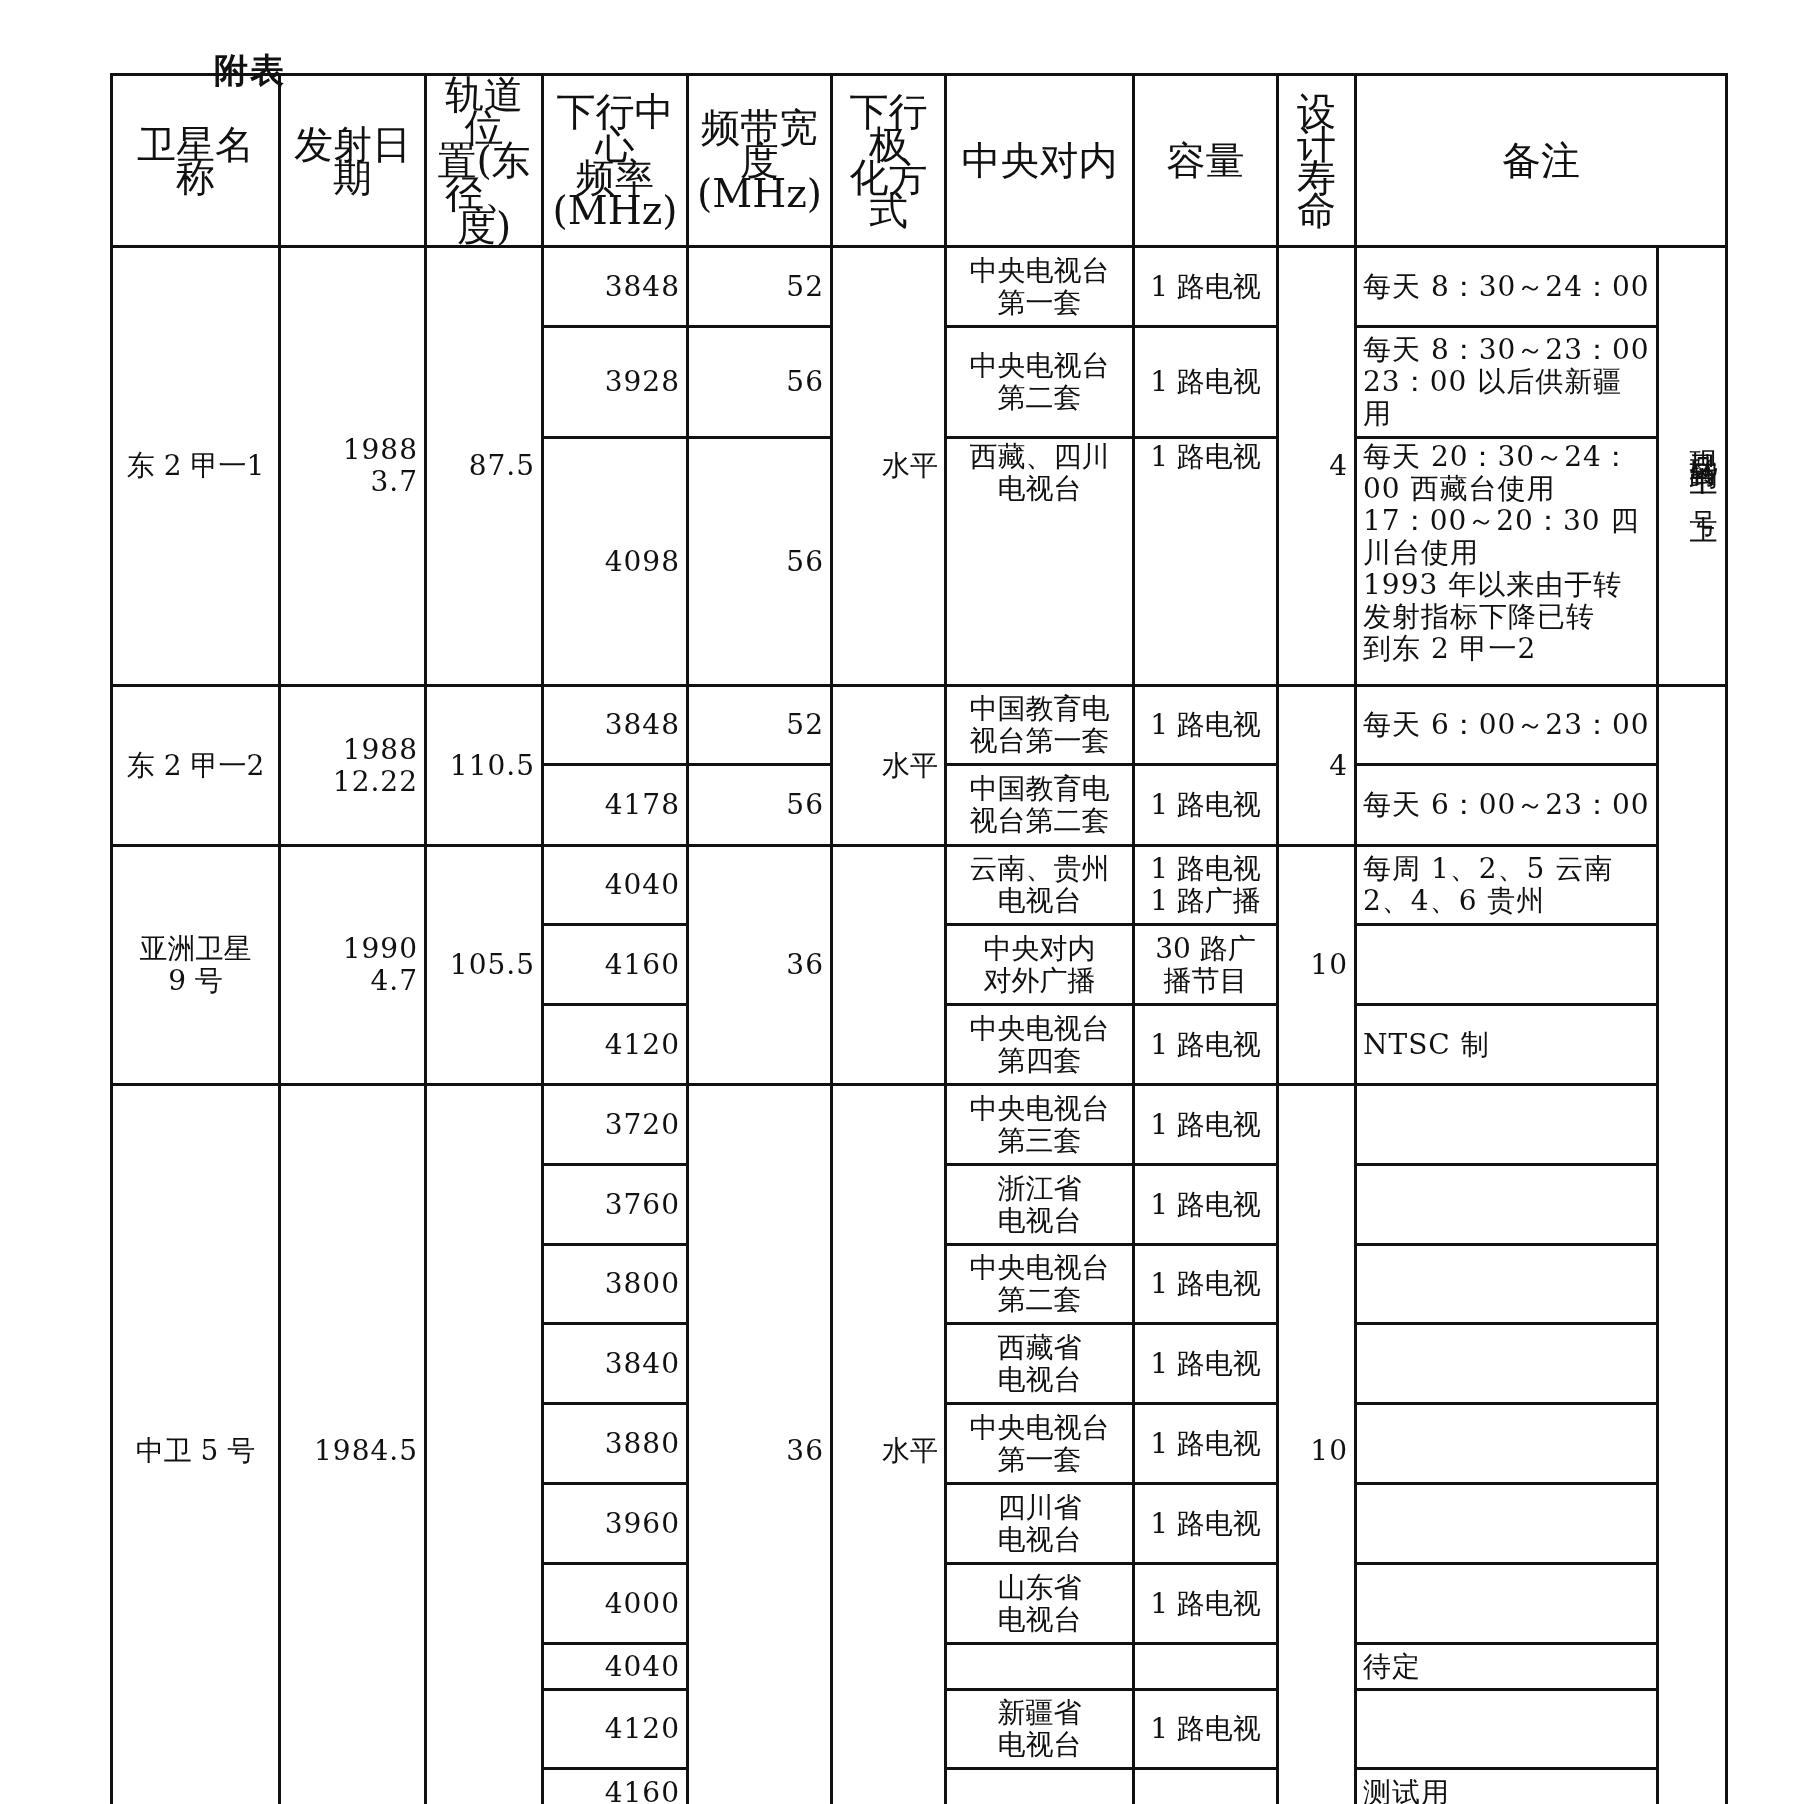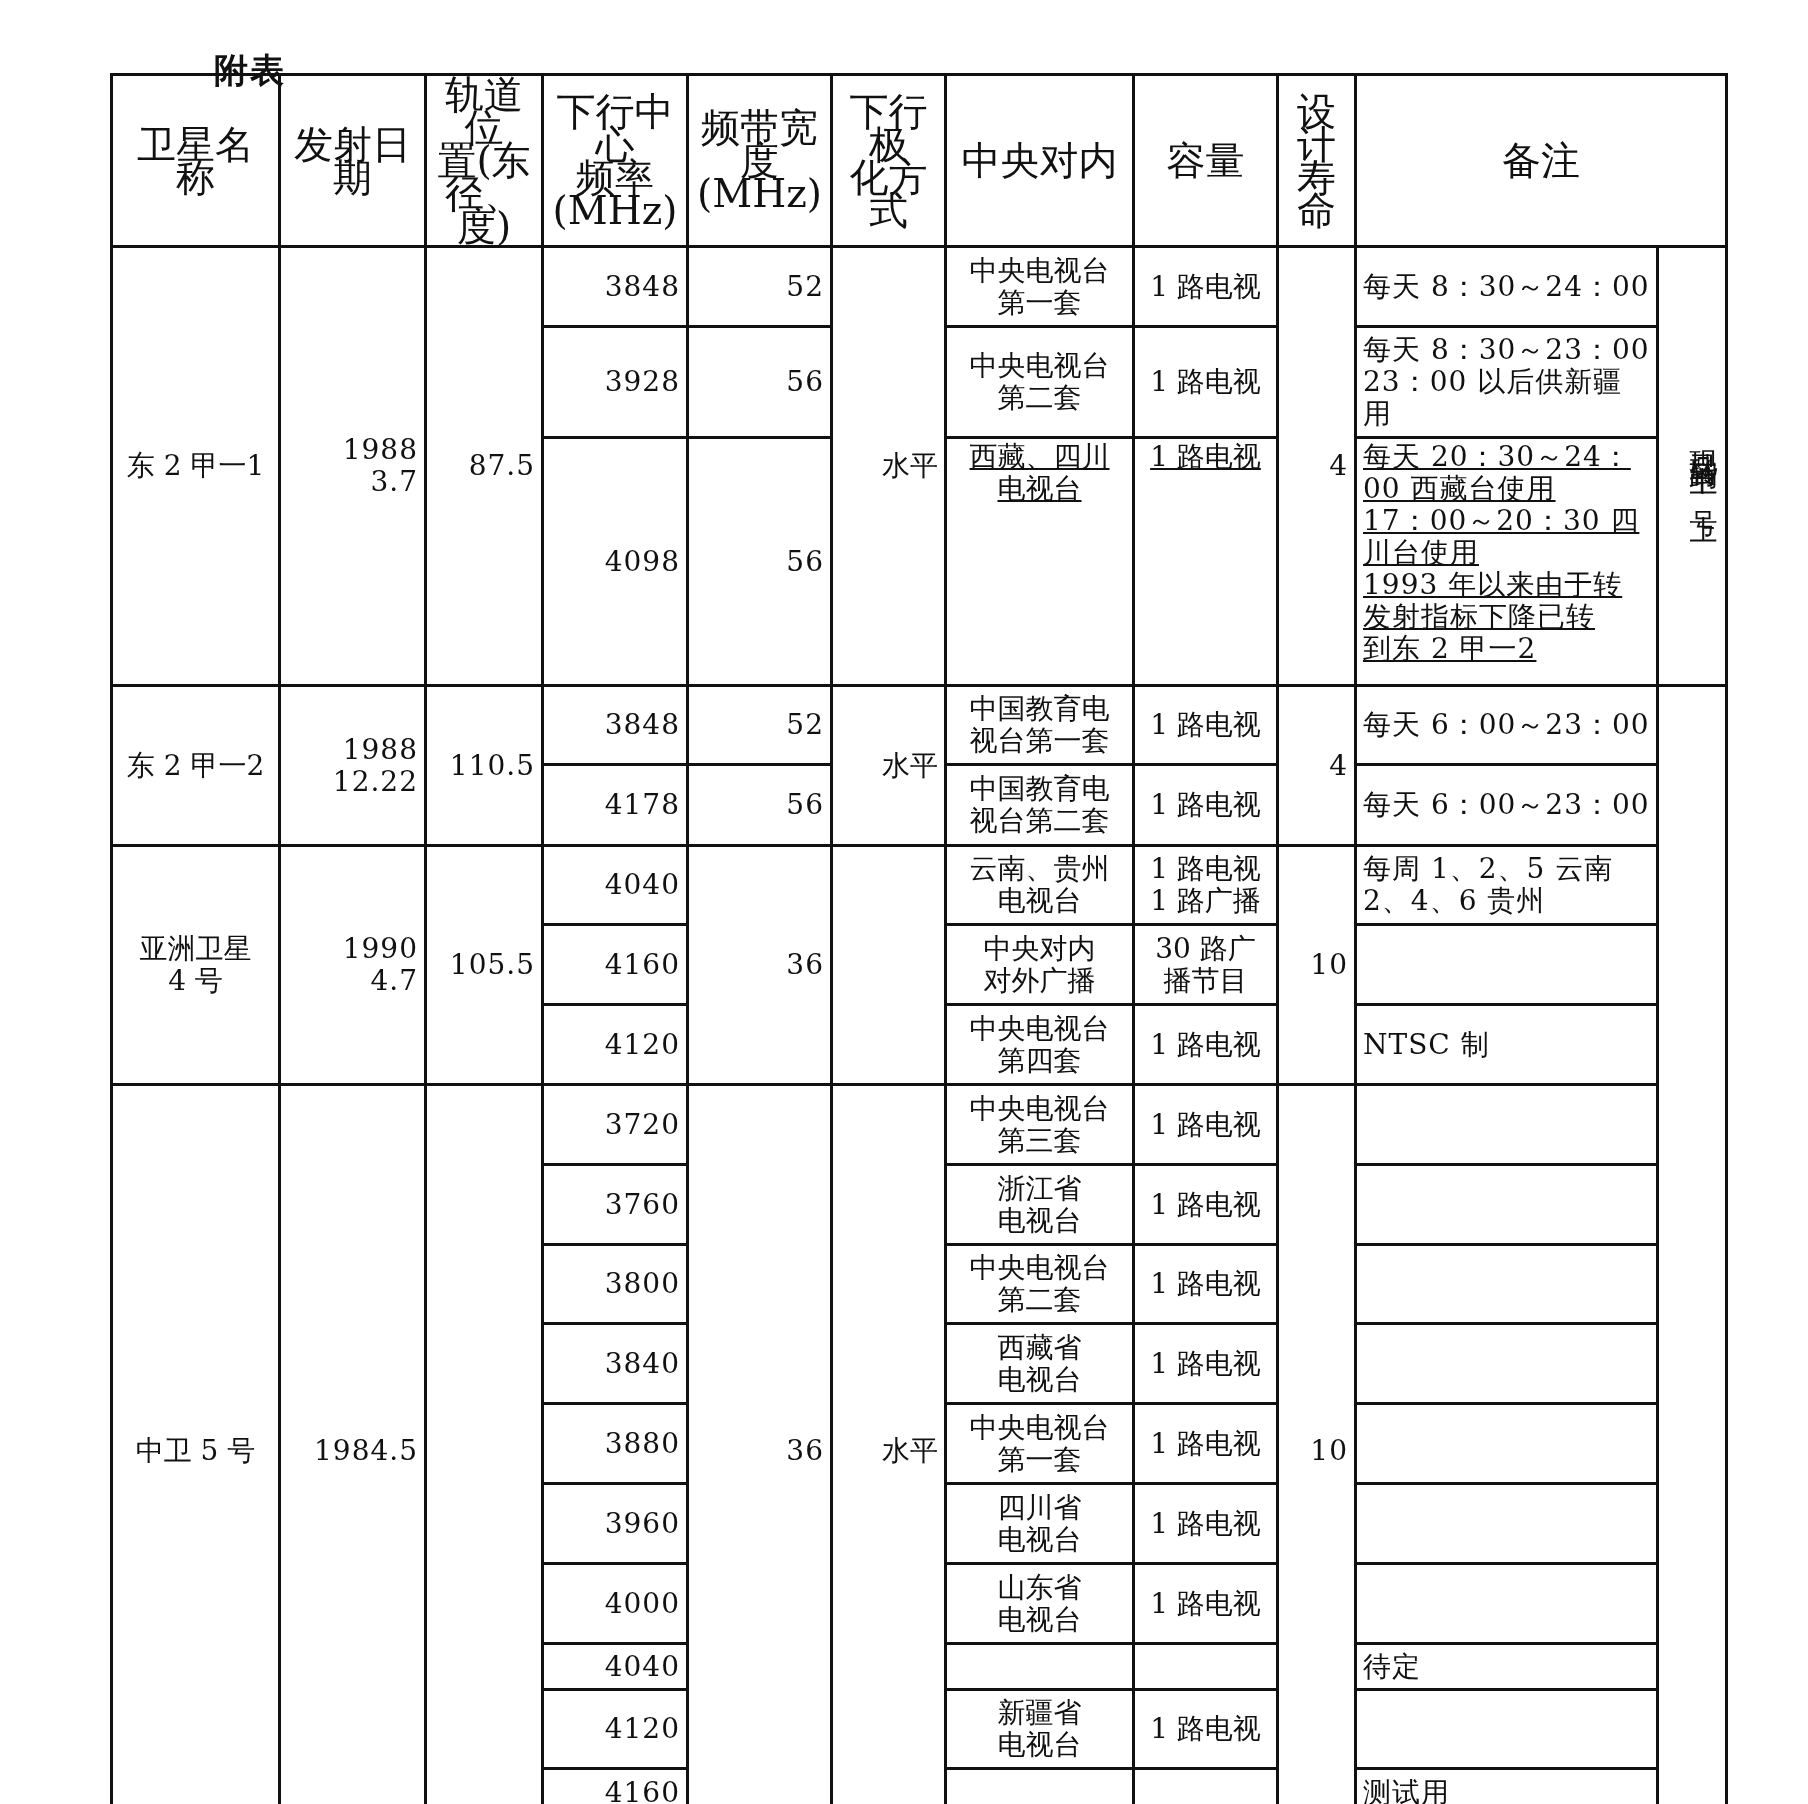--- a/index.html
+++ b/index.html
@@ -36,7 +36,7 @@
   .l { text-align: center; }
   .num { font-family: "DejaVu Serif", "Liberation Serif", serif; letter-spacing: 1px; }
   .pre { white-space: pre-line; }
-  .top { vertical-align: top !important; text-decoration: underline; }
+  .top { vertical-align: top !important; }
   .vert {
     writing-mode: vertical-rl; text-orientation: upright;
     letter-spacing: 4px; margin: 0 auto; display: inline-block;

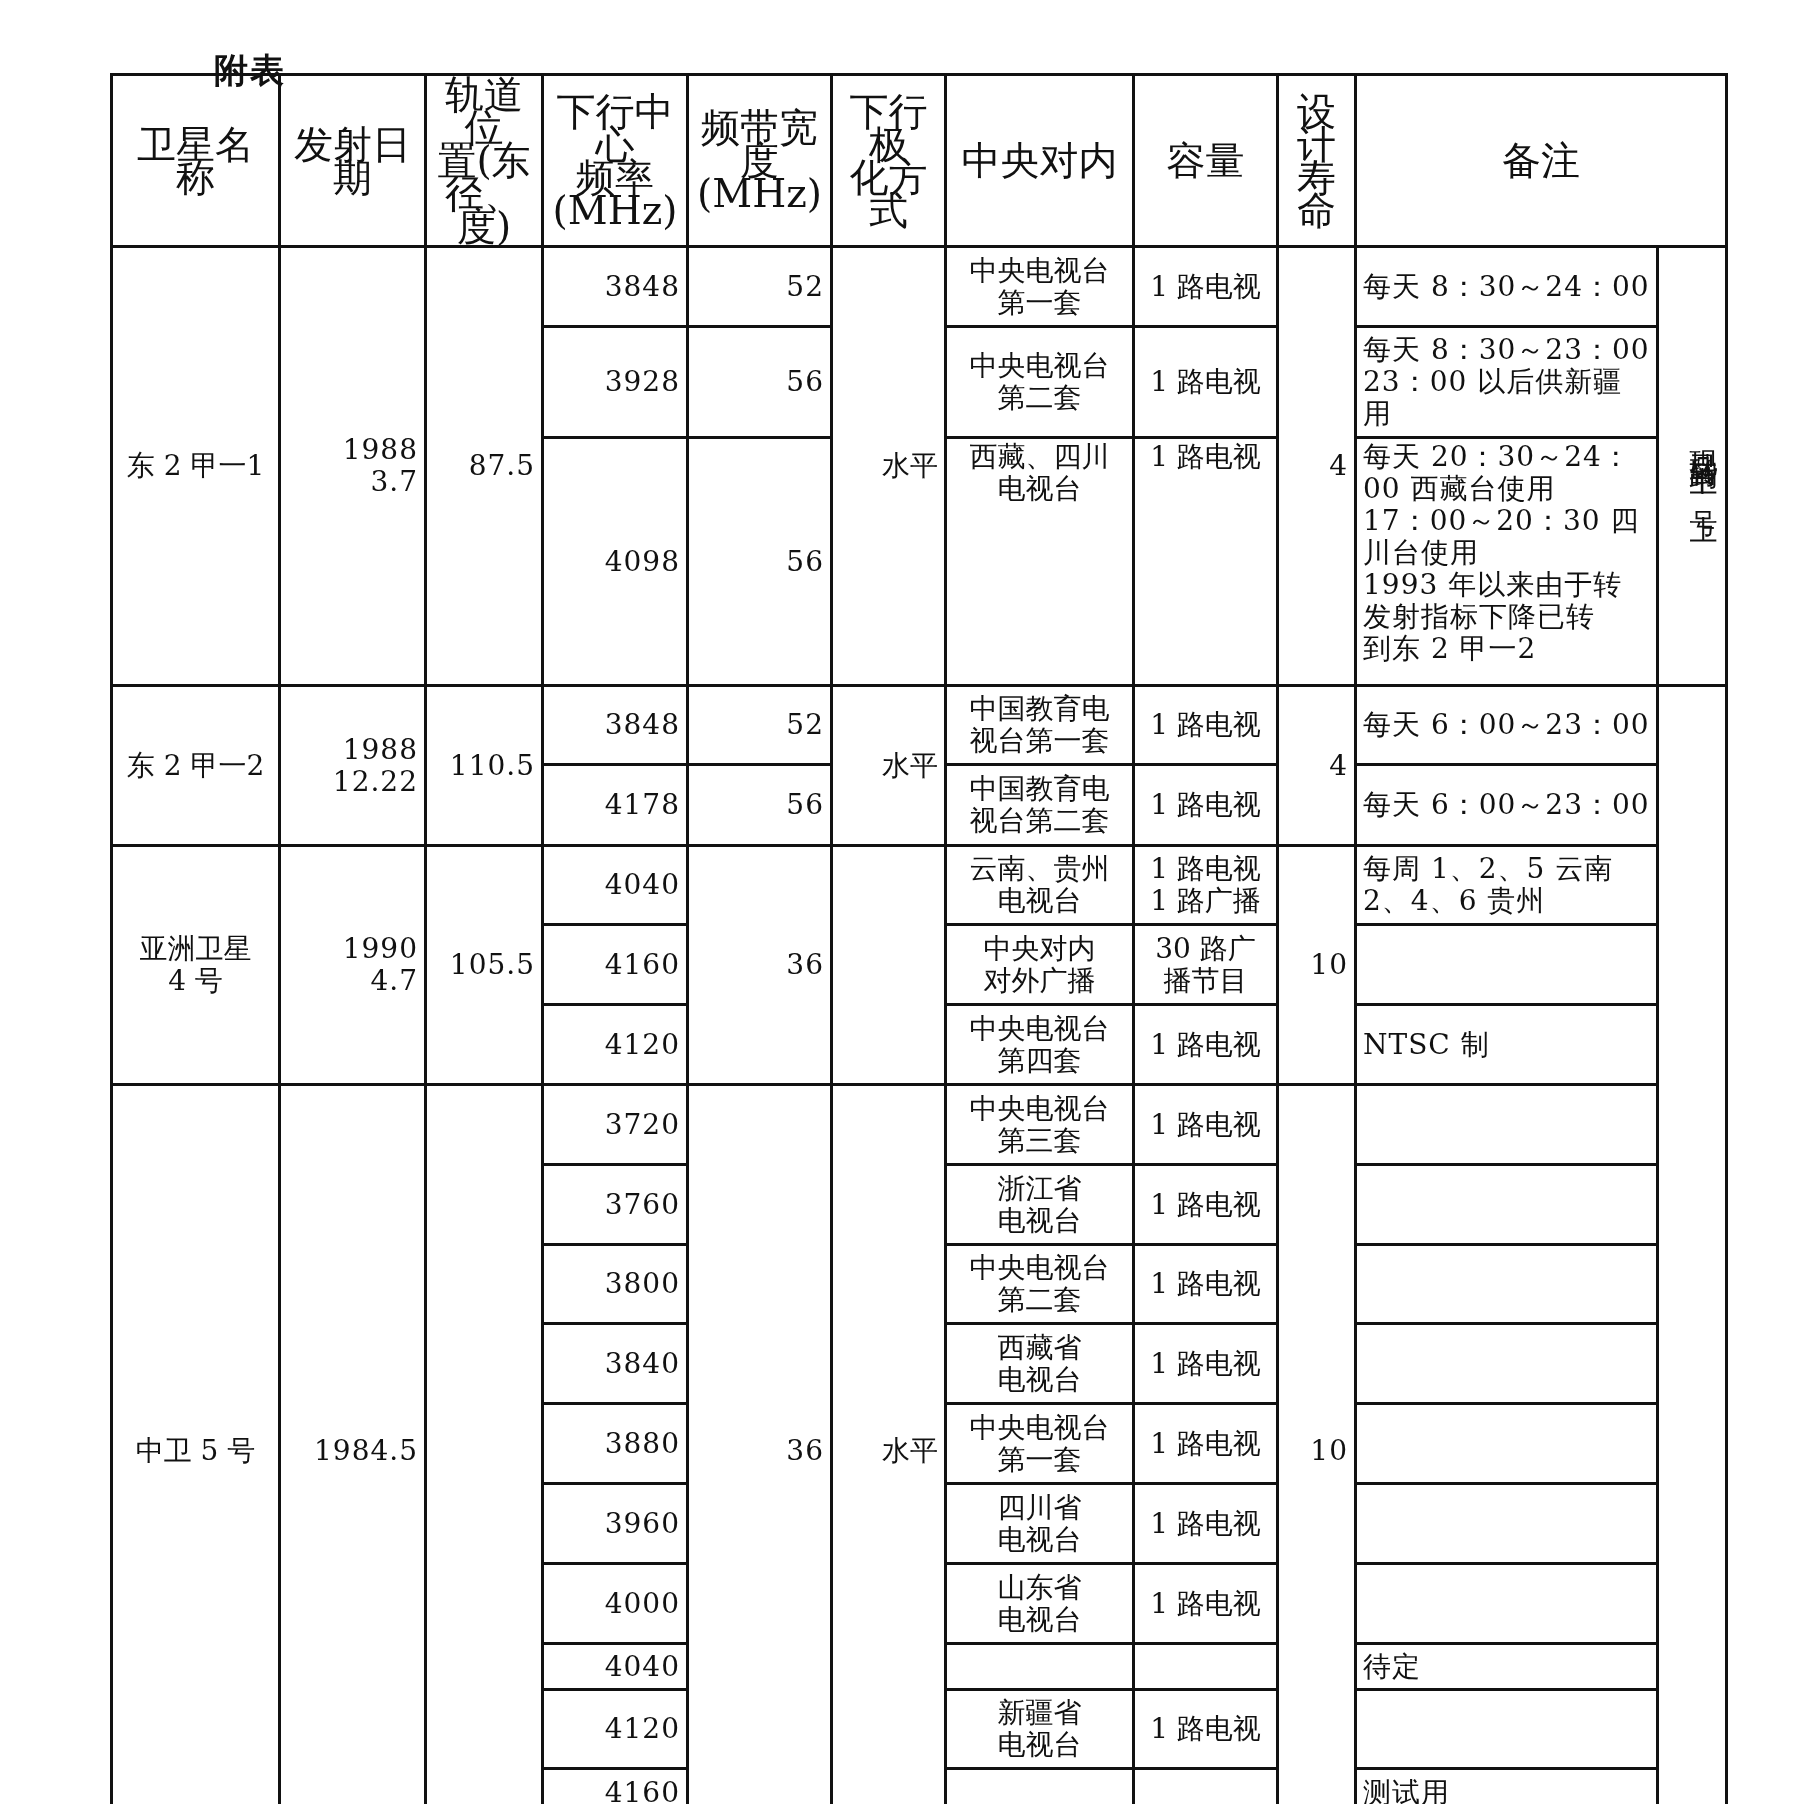--- a/index.html
+++ b/index.html
@@ -153,7 +153,7 @@
 
   <tr style="height:79px">
     <td rowspan="3" class="l pre">亚洲卫星
-4 号</td>
+9 号</td>
     <td rowspan="3" class="c pre num">1990
 4.7</td>
     <td rowspan="3" class="c num">105.5</td>

